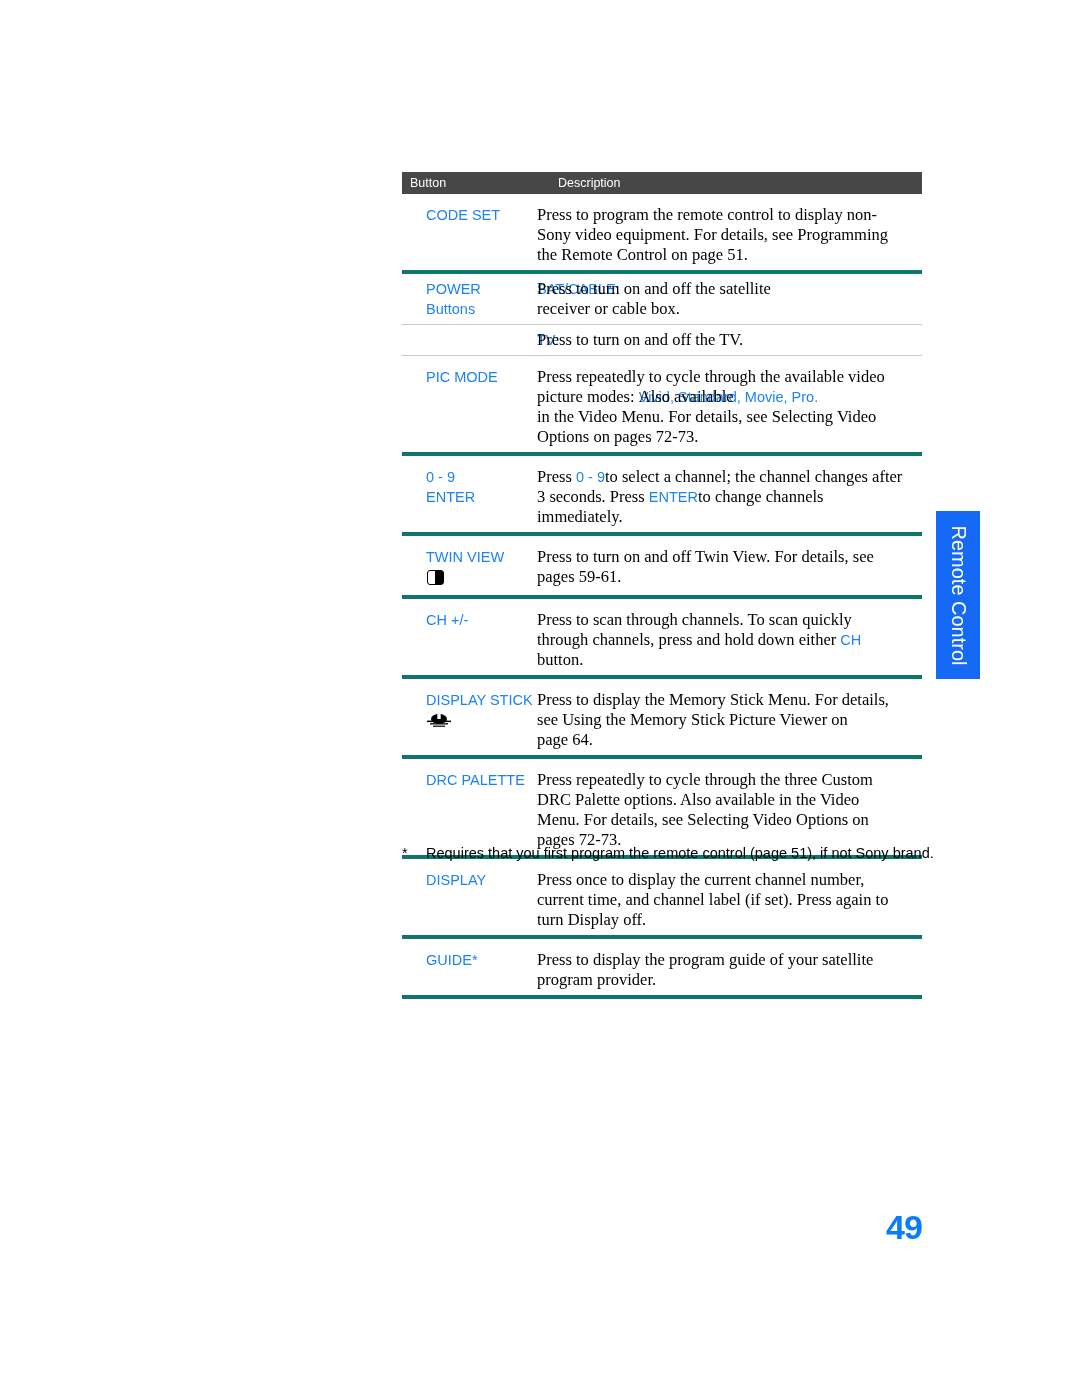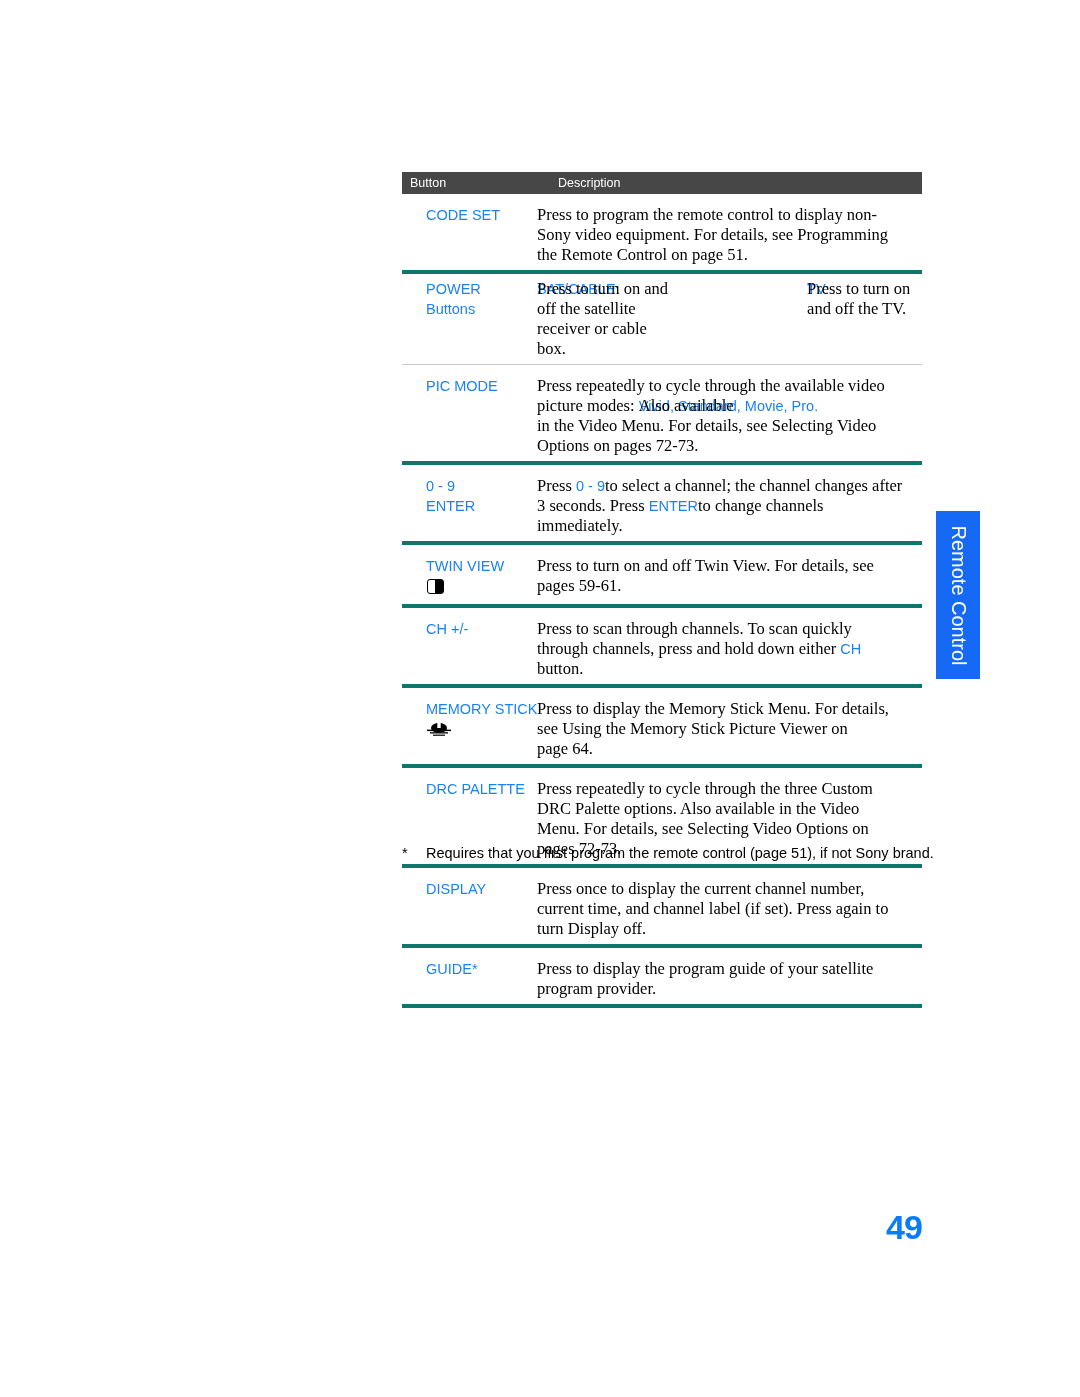--- a/index.html
+++ b/index.html
@@ -115,6 +115,7 @@
   
   .group {
     display: flex;
+    flex-direction: column;
   }
   .grouped-top {
     display: flex;

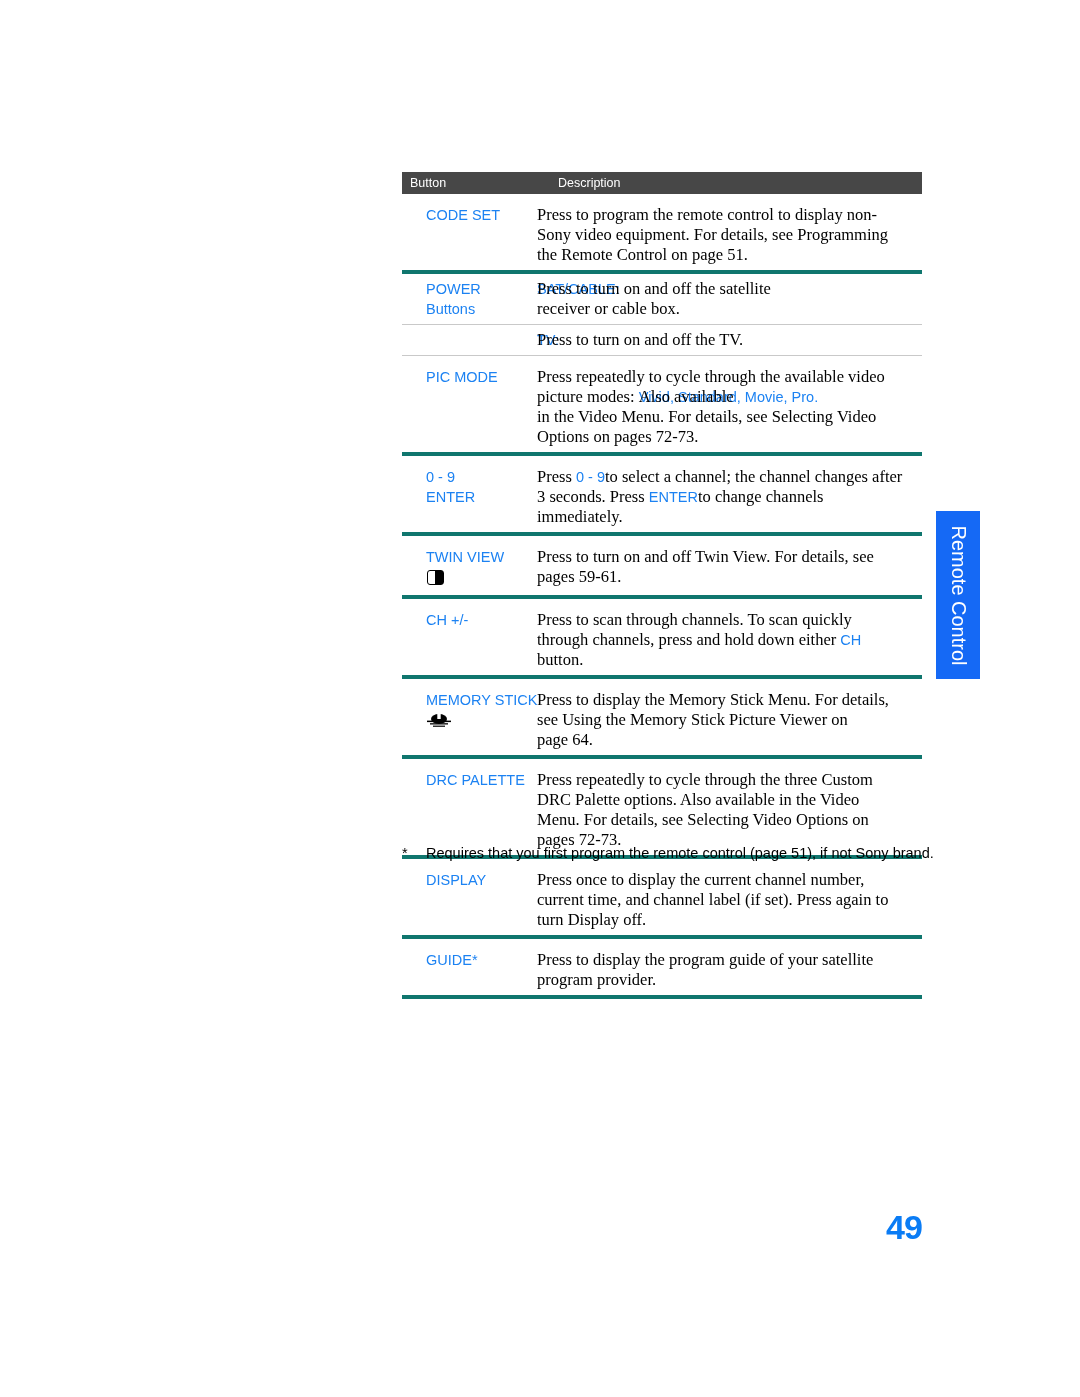--- a/index.html
+++ b/index.html
@@ -278,7 +278,7 @@
 
     <div class="row">
       <div class="cell-button overflowing">
-        <span>MEMORY STICK</span>
+        <span>DISPLAY STICK</span>
         <div style="height:20px"></div>
         <svg class="icon-memstick" viewBox="0 0 26 15">
           <ellipse cx="13" cy="6" rx="8" ry="5" fill="#000"></ellipse>

